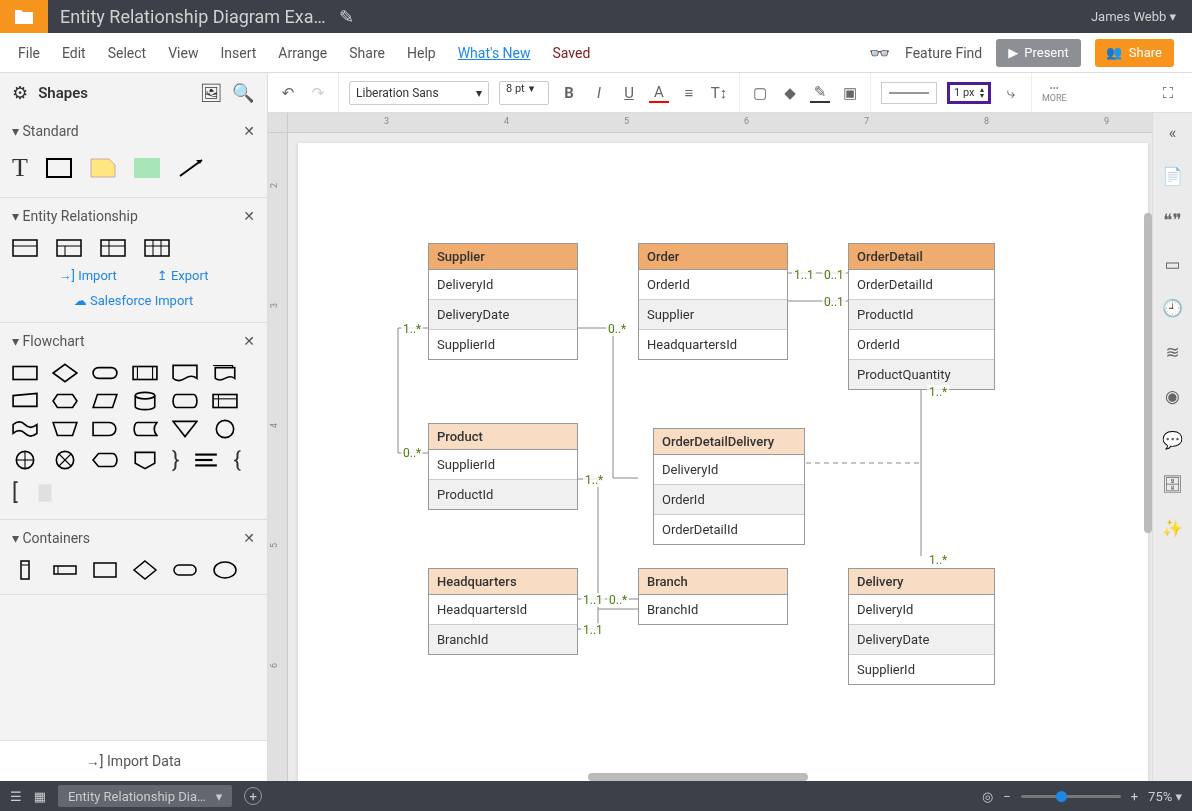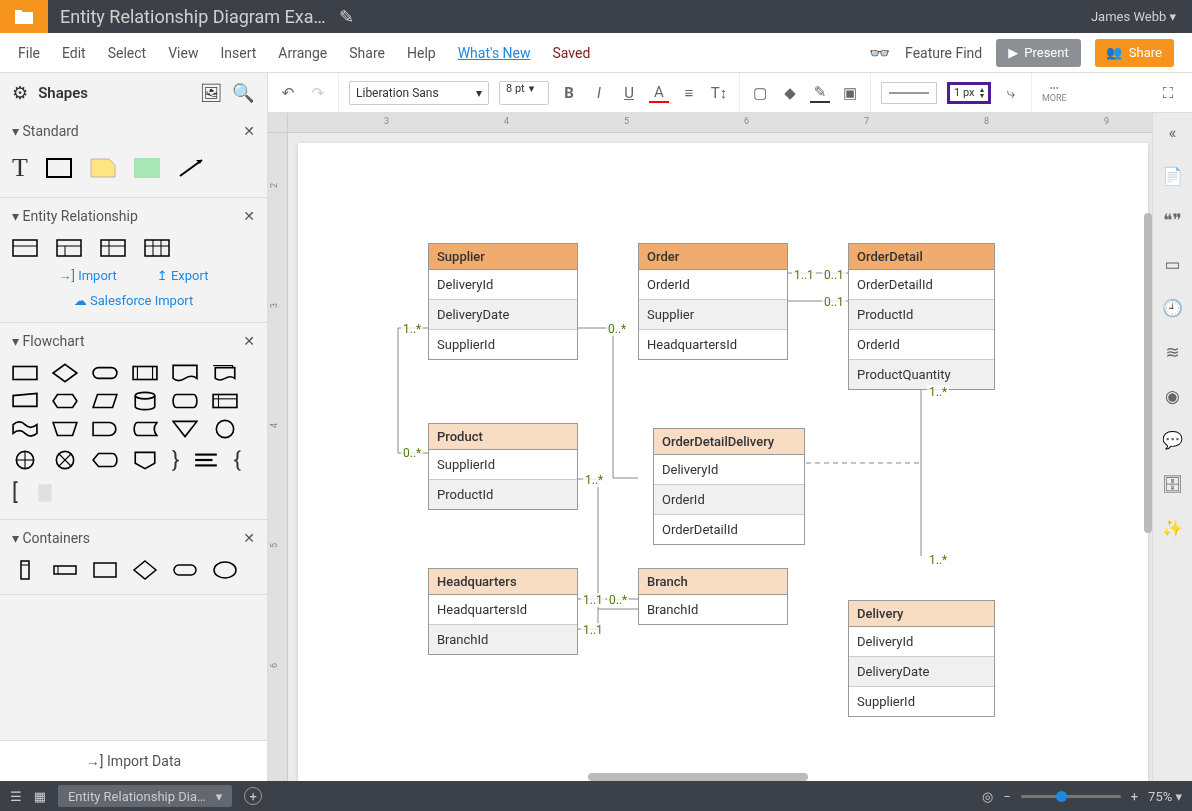--- a/index.html
+++ b/index.html
@@ -411,7 +411,7 @@
             <div class="entity-header light">Branch</div>
             <div class="entity-row">BranchId</div>
           </div>
-          <div class="entity" style="left: 550px; top: 425px; width: 147px; margin-top: 32px;">
+          <div class="entity" style="left: 550px; top: 425px; width: 147px;">
             <div class="entity-header light">Delivery</div>
             <div class="entity-row">DeliveryId</div>
             <div class="entity-row">DeliveryDate</div>

